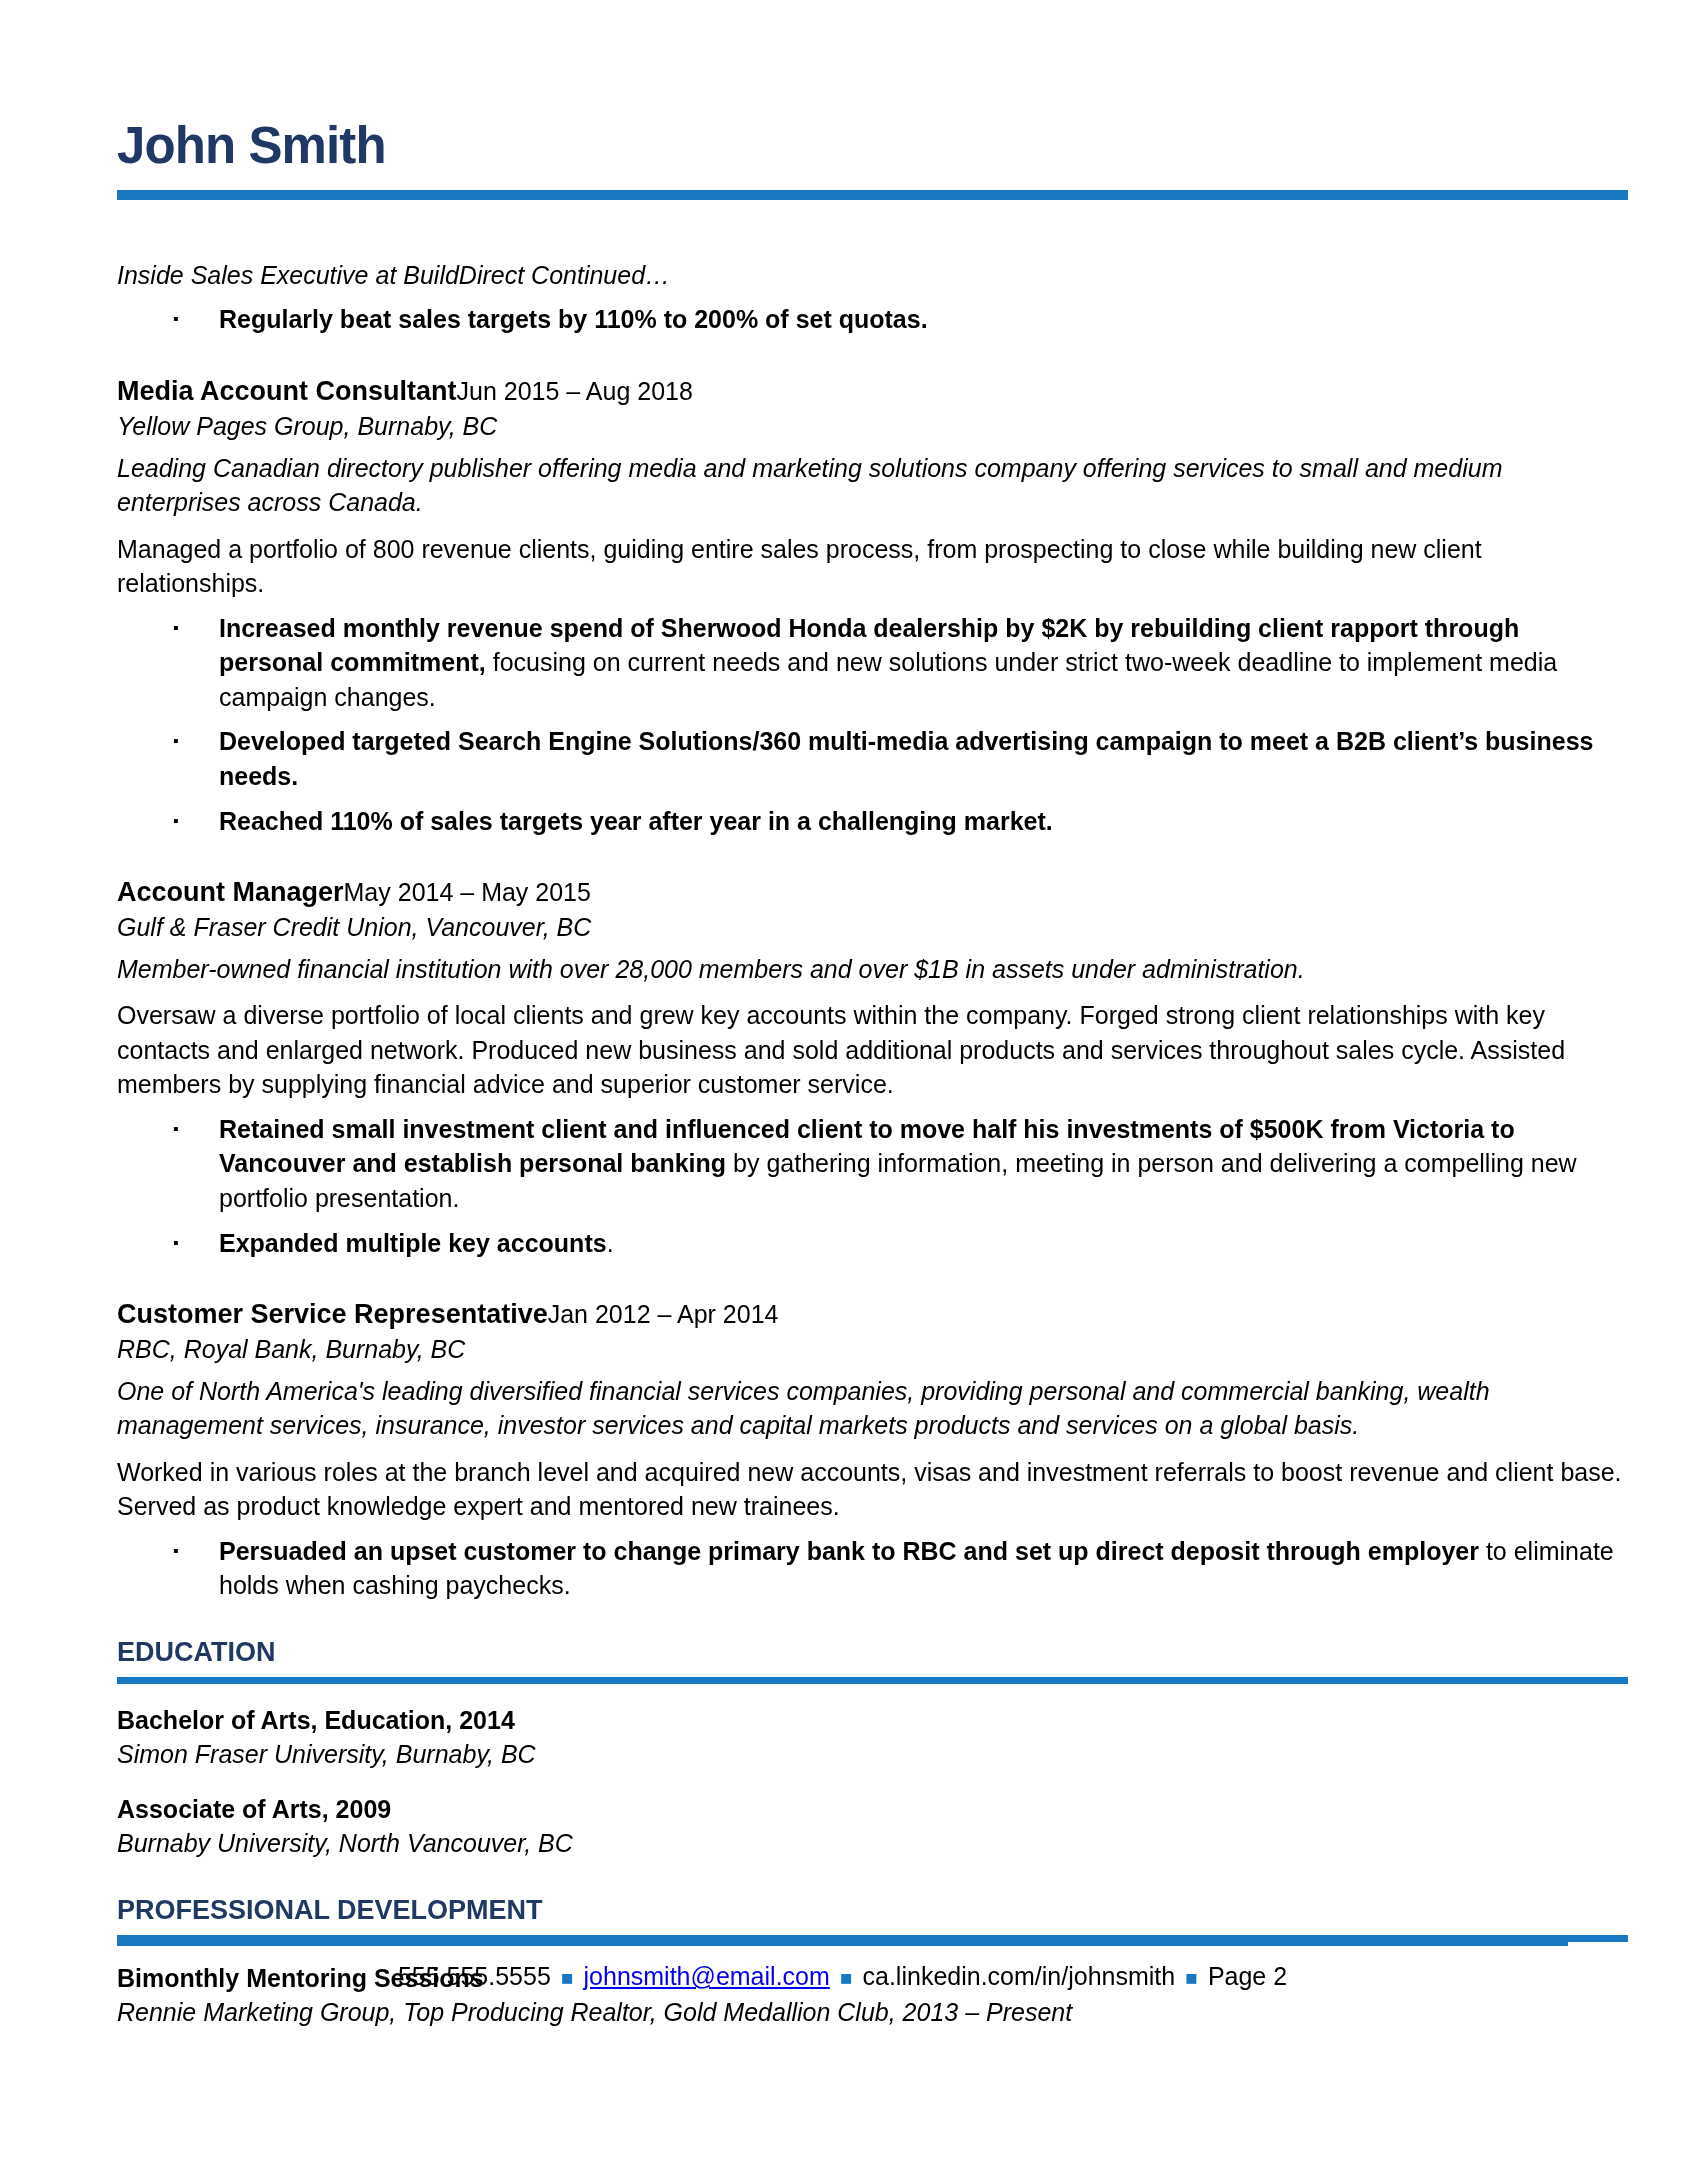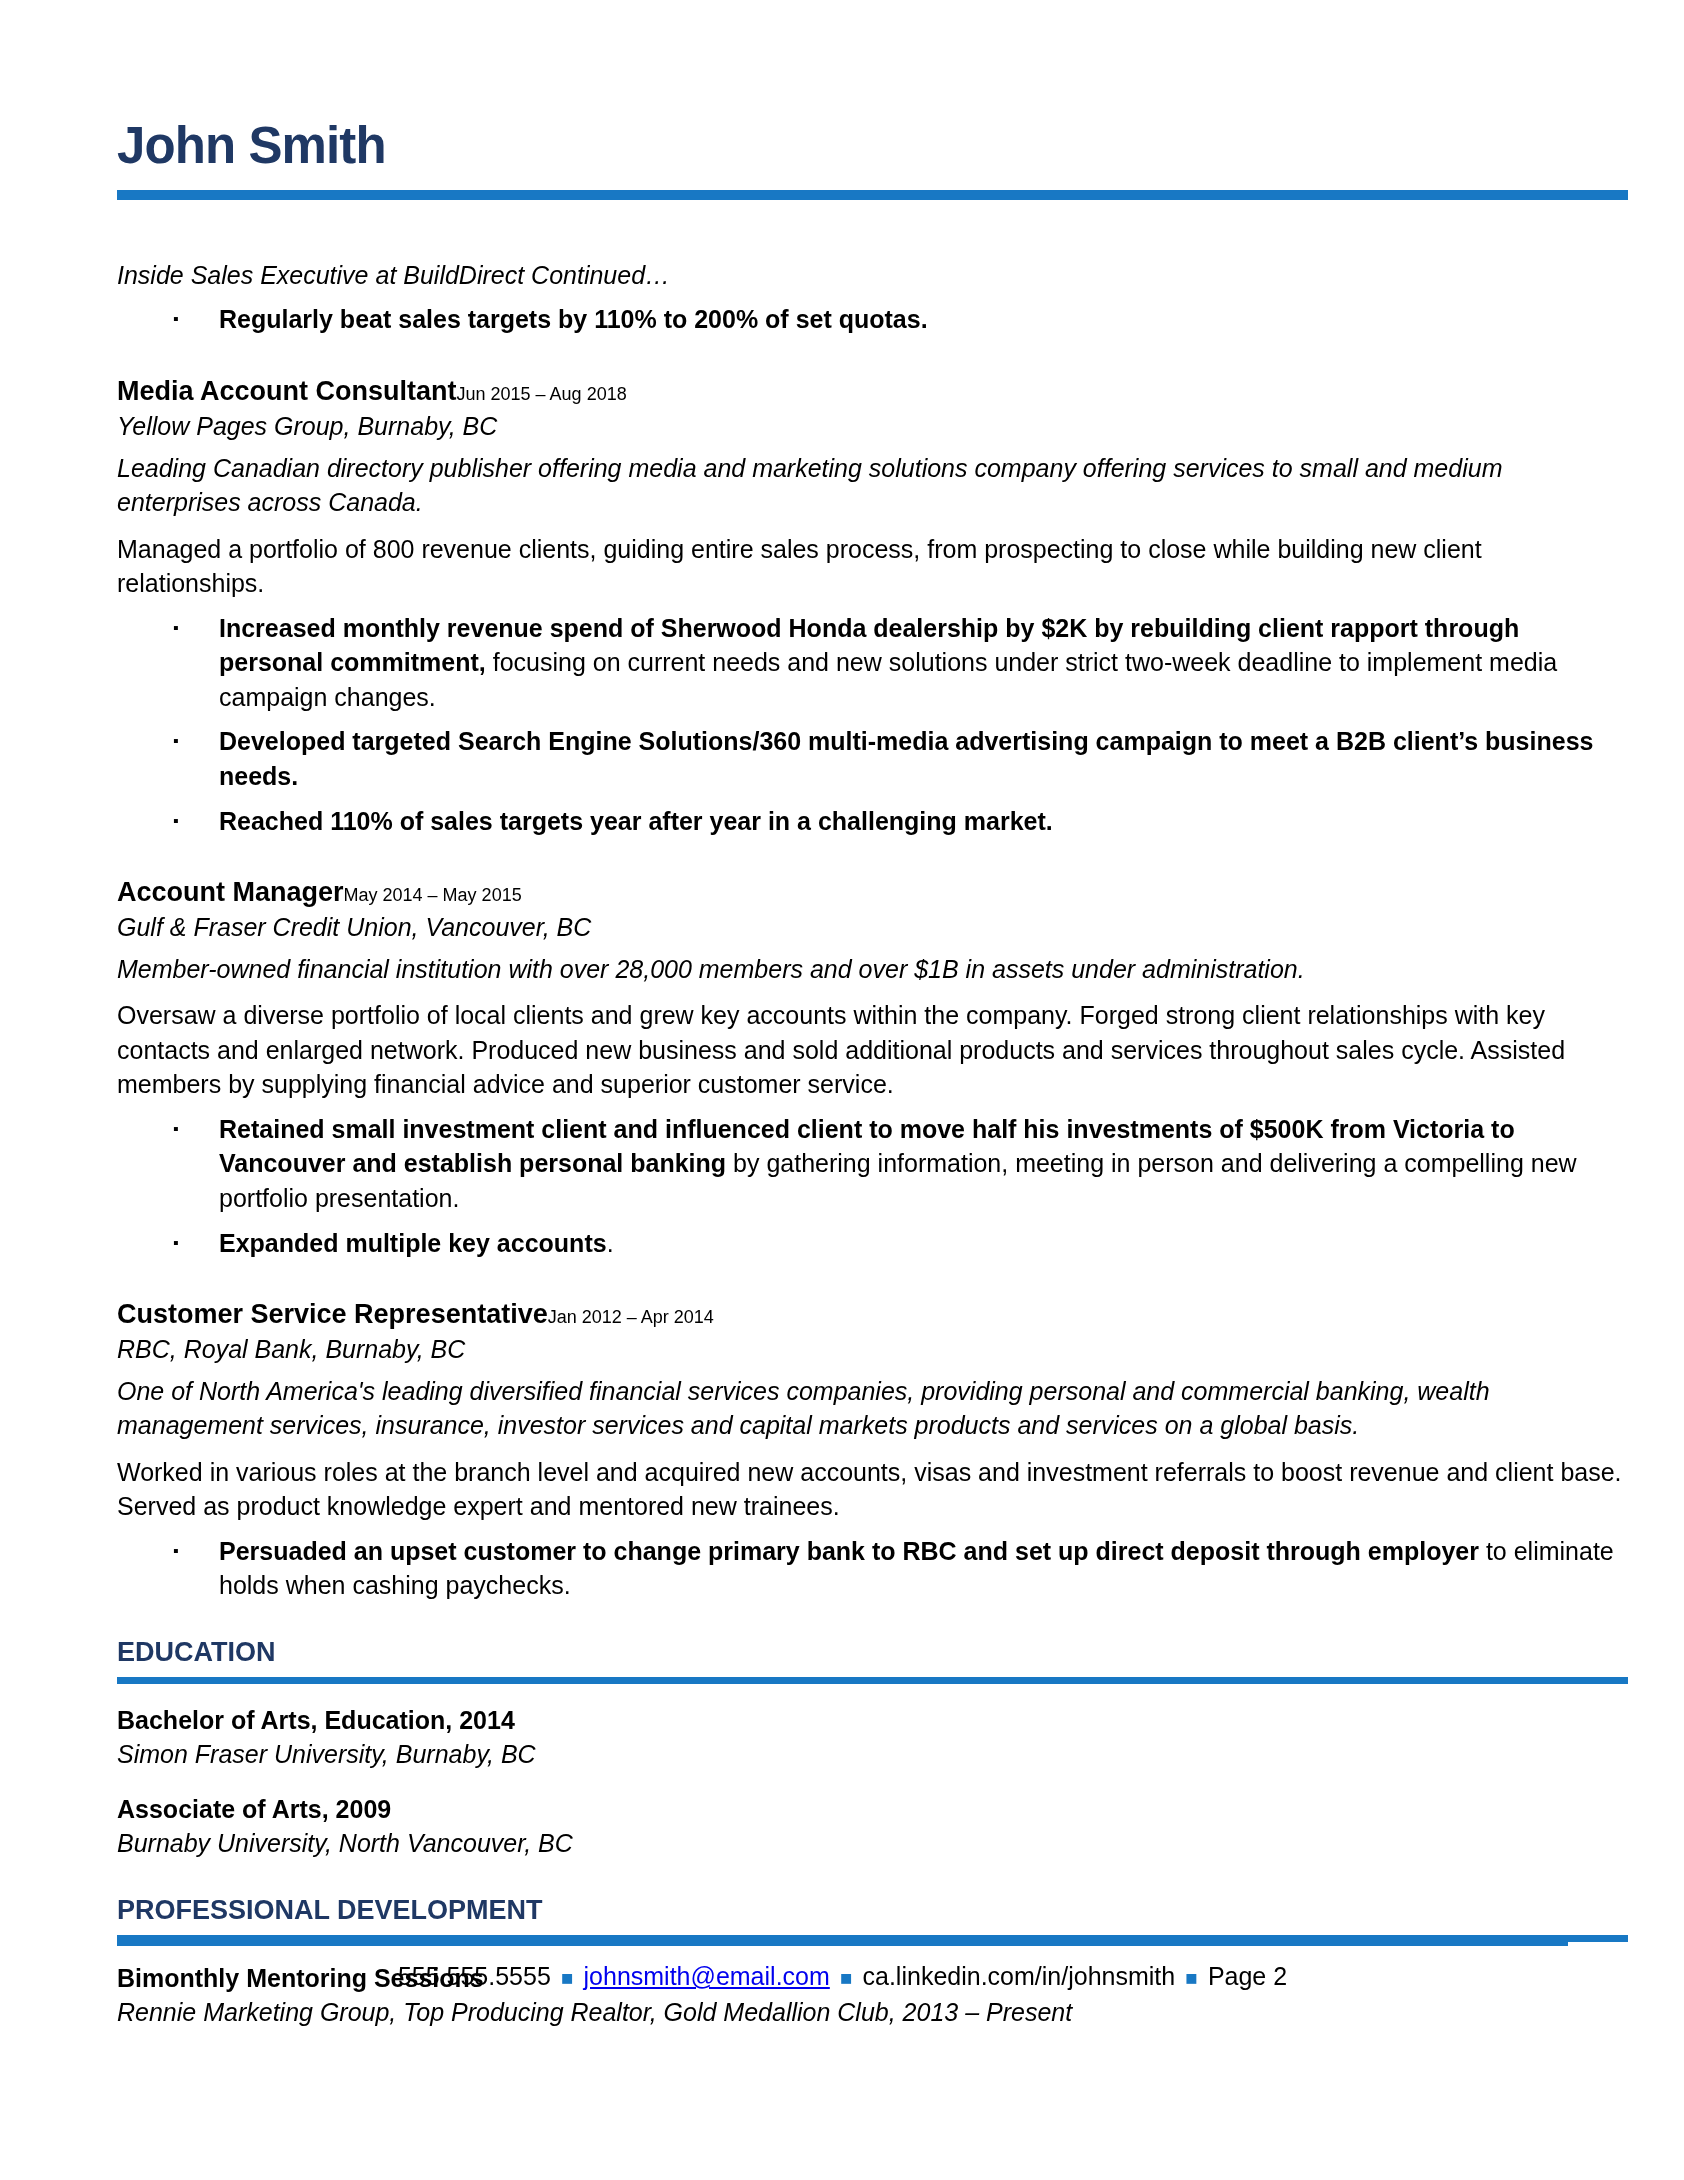--- a/index.html
+++ b/index.html
@@ -35,7 +35,7 @@
   .job{margin-top:37px;}
   .job-header{display:flex;justify-content:flex-start;align-items:baseline;}
   .job-title{font-size:27px;font-weight:700;line-height:1.3;}
-  .job-dates{font-size:18px;white-space:nowrap;}
+  .job-dates{font-size:25px;white-space:nowrap;}
   .company{font-style:italic;}
   .company-desc{font-style:italic;margin-top:7px;}
   .summary{margin-top:12px;}

